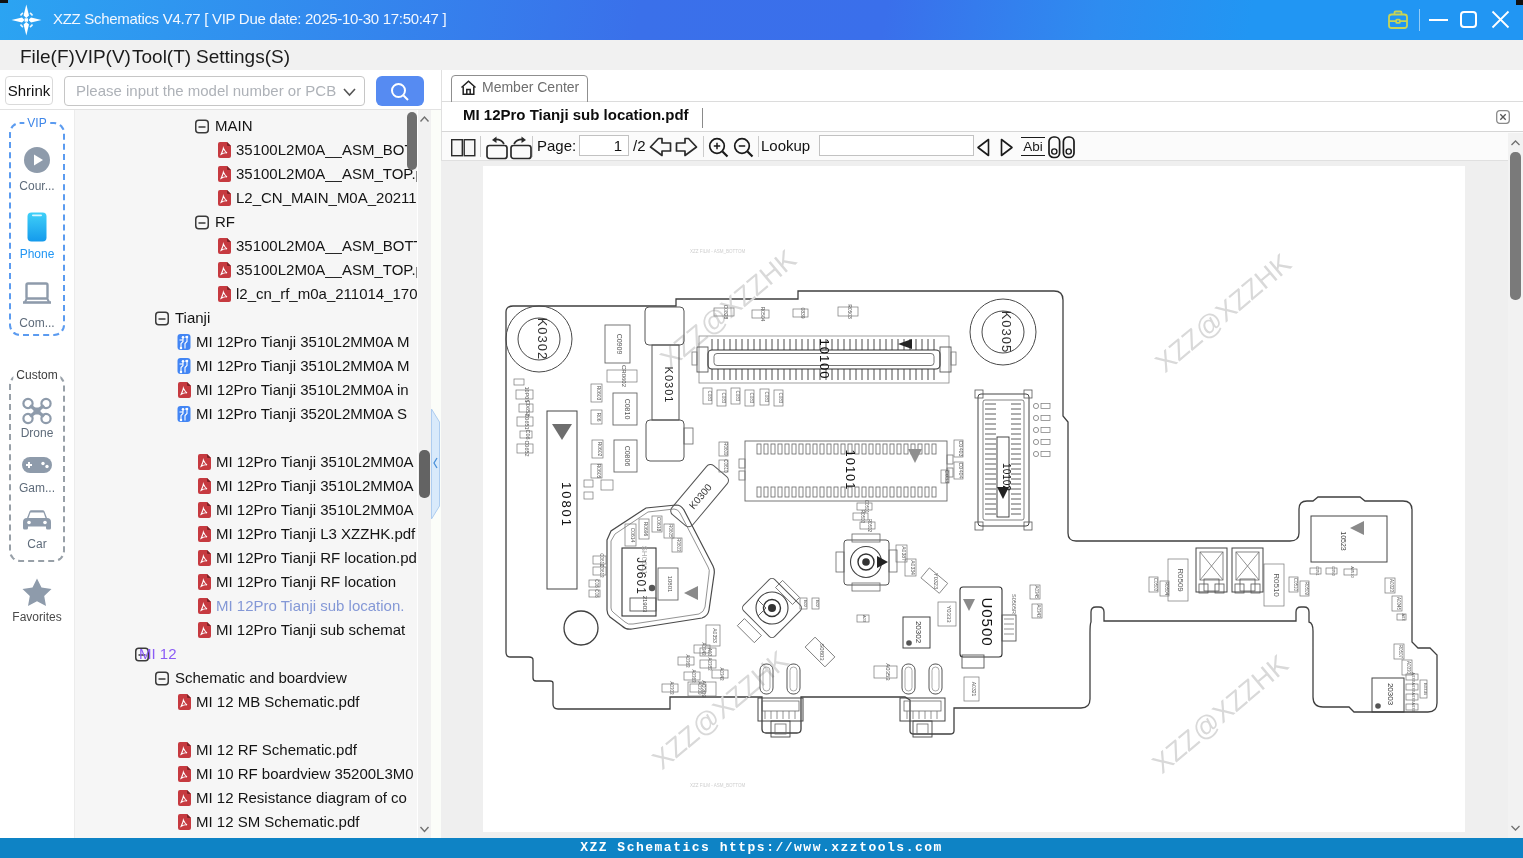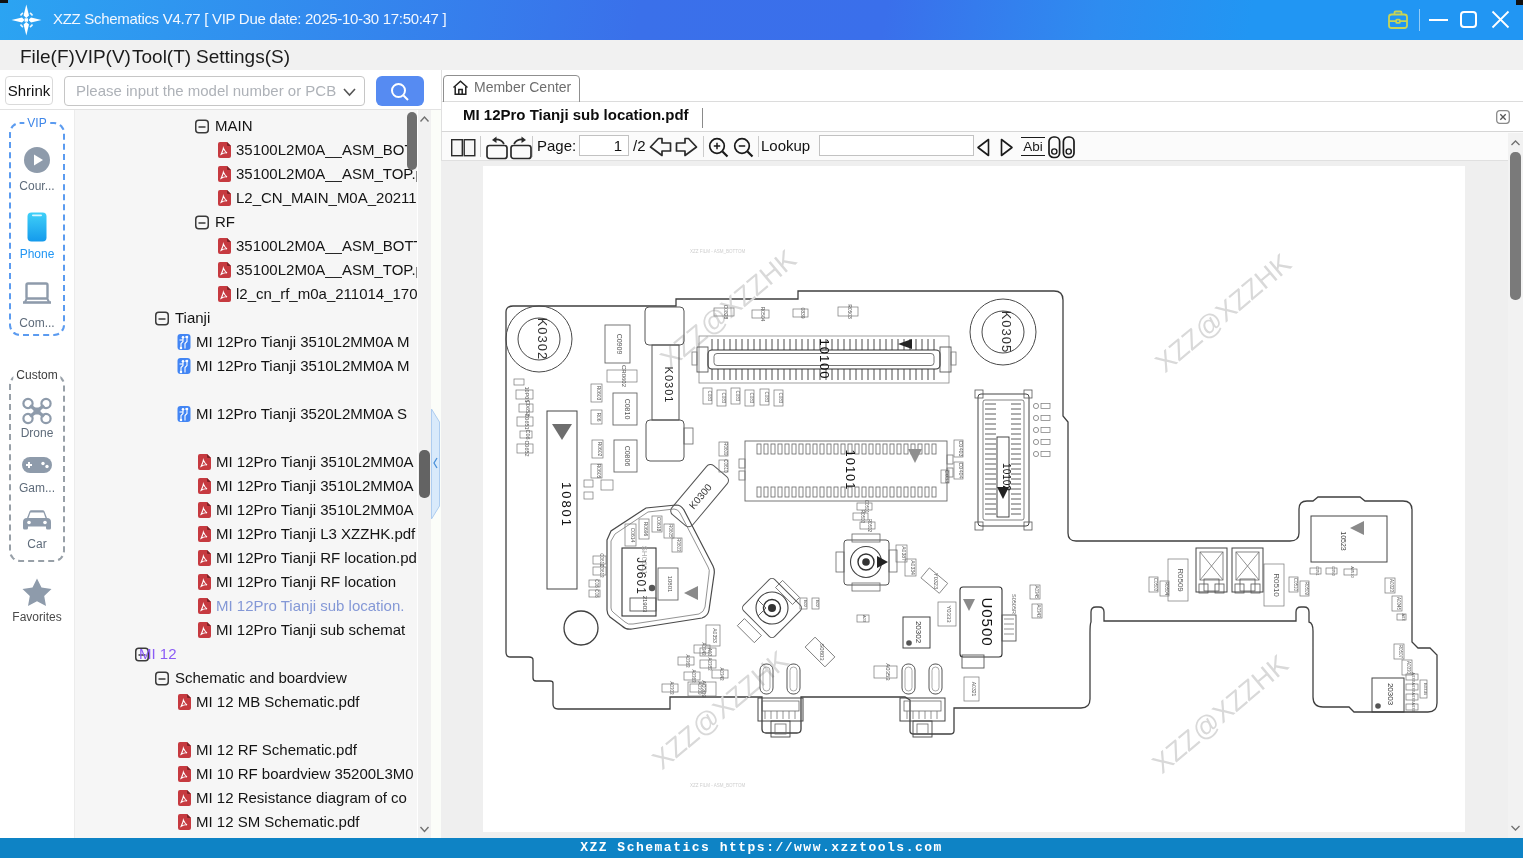--- a/index.html
+++ b/index.html
@@ -36,7 +36,7 @@
 #gutter{left:431px;top:110px;width:10px;height:728px;background:#fbfdf9;}
 
 #mrow{left:441px;top:70px;width:1082px;height:32px;background:#fff;border-bottom:1px solid #dcdcdc;border-left:1px solid #e0e0e0;}
-#mbtn{position:absolute;left:1px;top:5px;width:137px;height:36px;border:1px solid #8f8f8f;border-radius:4px;}
+#mbtn{position:absolute;left:9px;top:5px;width:137px;height:36px;border:1px solid #8f8f8f;border-radius:4px;}
 #mbtn span{position:absolute;left:30px;top:3px;font-size:14px;color:#6e6e6e;white-space:nowrap;}
 #trow{left:441px;top:102px;width:1082px;height:30px;background:#fff;border-bottom:1px solid #d6d6d6;border-left:1px solid #e0e0e0;}
 #trow .tab{position:absolute;left:21px;top:4px;font-size:15px;font-weight:bold;color:#0d0d0d;}

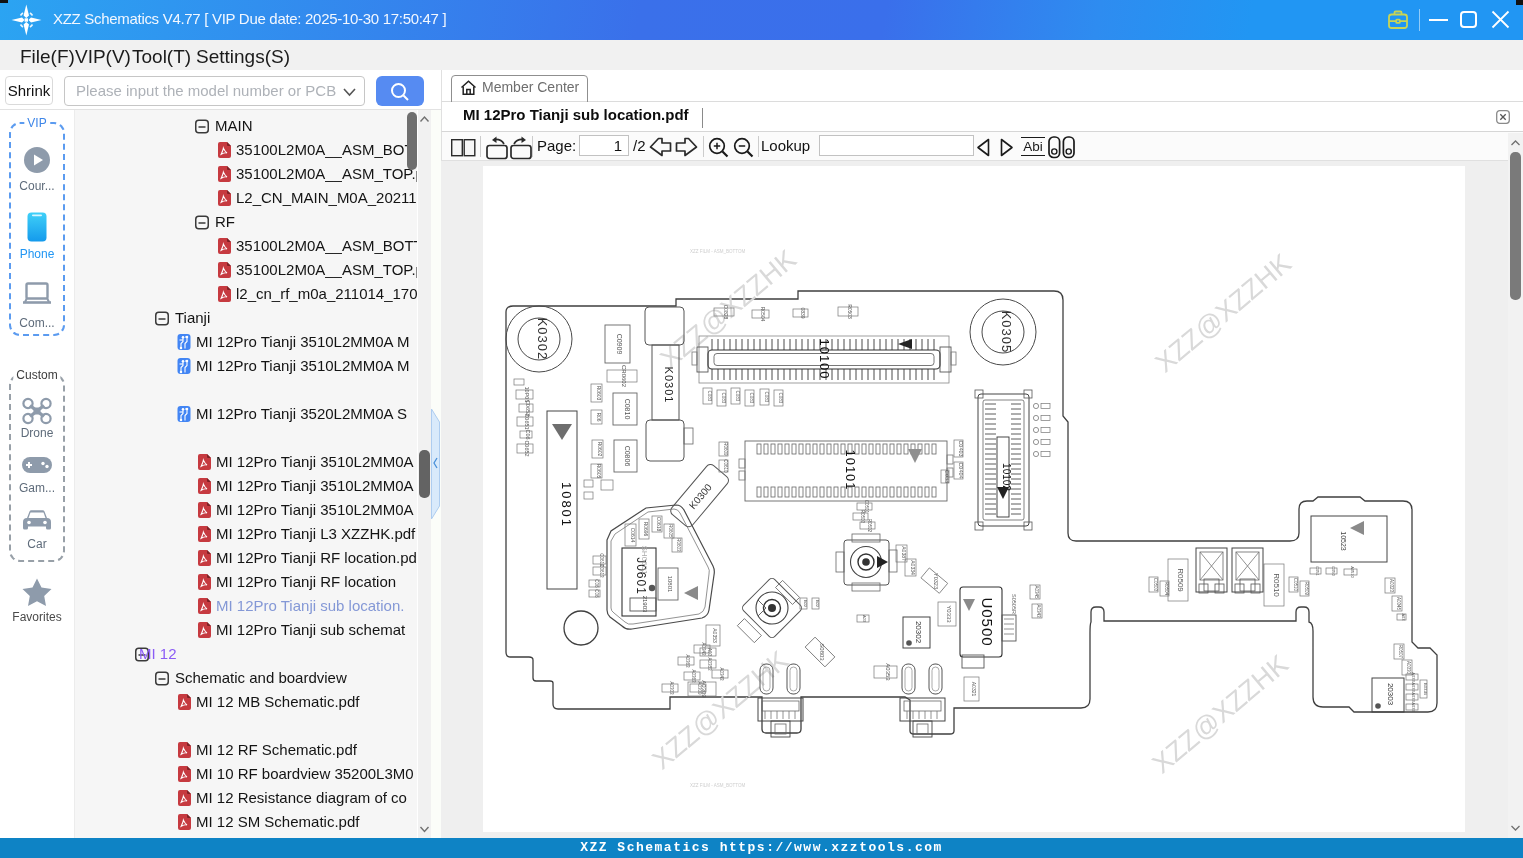--- a/index.html
+++ b/index.html
@@ -268,6 +268,14 @@
           <circle cx="4" cy="14" r="1.25" fill="#fff"></circle>
         </svg>
         <span class="t" style="left:121px;color:#141414">MI 12Pro Tianji 3510L2MM0A M</span>
+      </div>
+      <div class="trow" style="left:0;top:267.5px;width:342px;">
+        <svg style="left:102px;top:4px" width="14" height="16" viewBox="0 0 14 16">
+          <path d="M1 2 a2 2 0 0 1 2-2 h7 l4 4 v10 a2 2 0 0 1 -2 2 h-9 a2 2 0 0 1 -2-2 Z" fill="#c63a40"></path>
+          <path d="M10 0 l4 4 h-3 a1 1 0 0 1 -1-1 Z" fill="#7e2226"></path>
+          <path d="M4.2 12.3 c1.2-2.6 2-4.6 2.2-6.2 .8 1.8 2 3.8 3.6 4.8 -1.8-.3-4.2 .5-5.8 1.4 Z" fill="none" stroke="#fff" stroke-width="1.1"></path>
+        </svg>
+        <span class="t" style="left:121px;color:#141414">MI 12Pro Tianji 3510L2MM0A in</span>
       </div>
       <div class="trow" style="left:0;top:291.5px;width:342px;">
         <svg style="left:102px;top:4px" width="14" height="16" viewBox="0 0 14 16">

